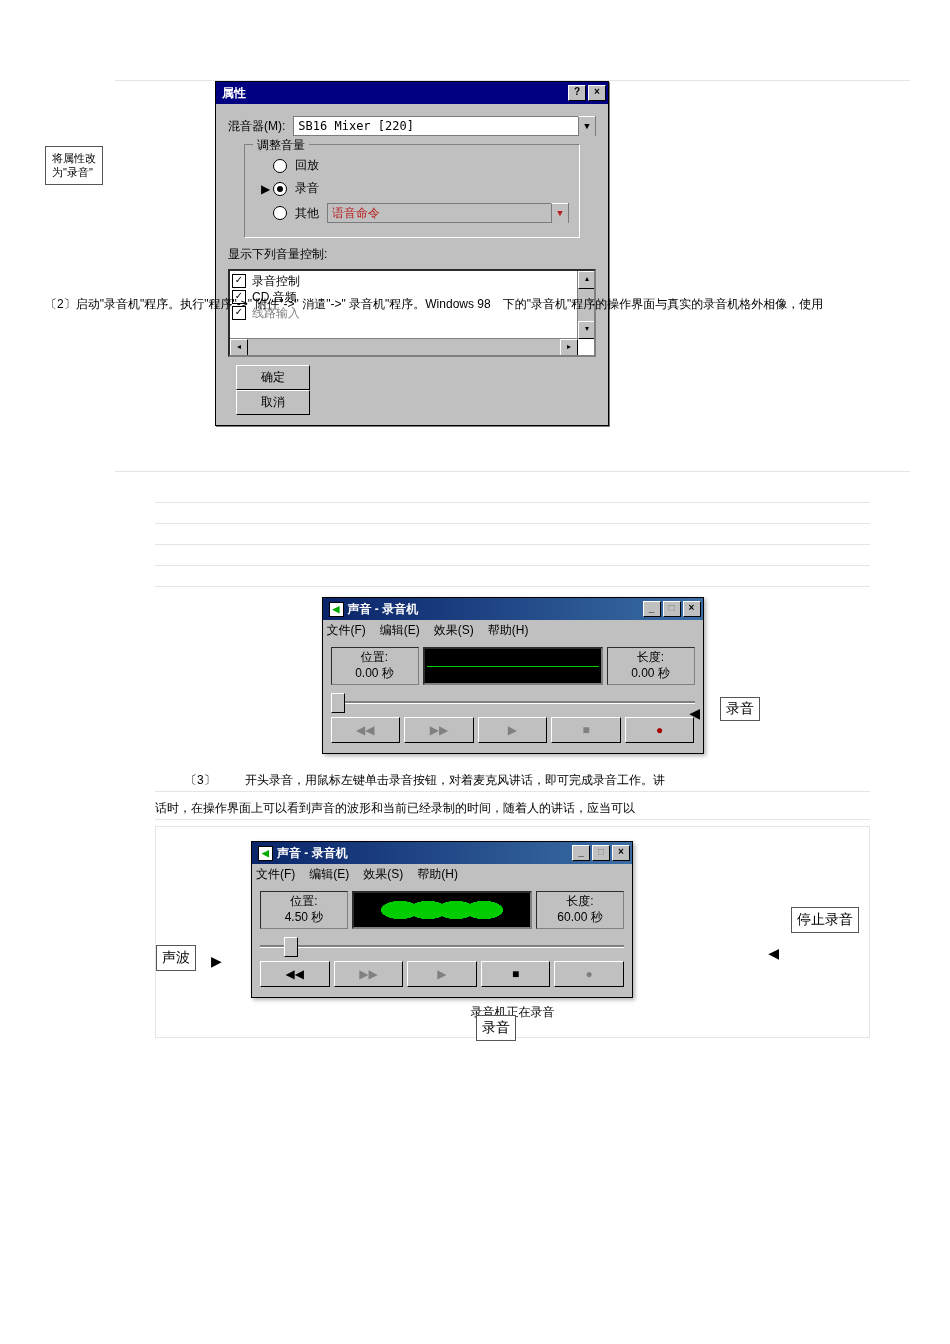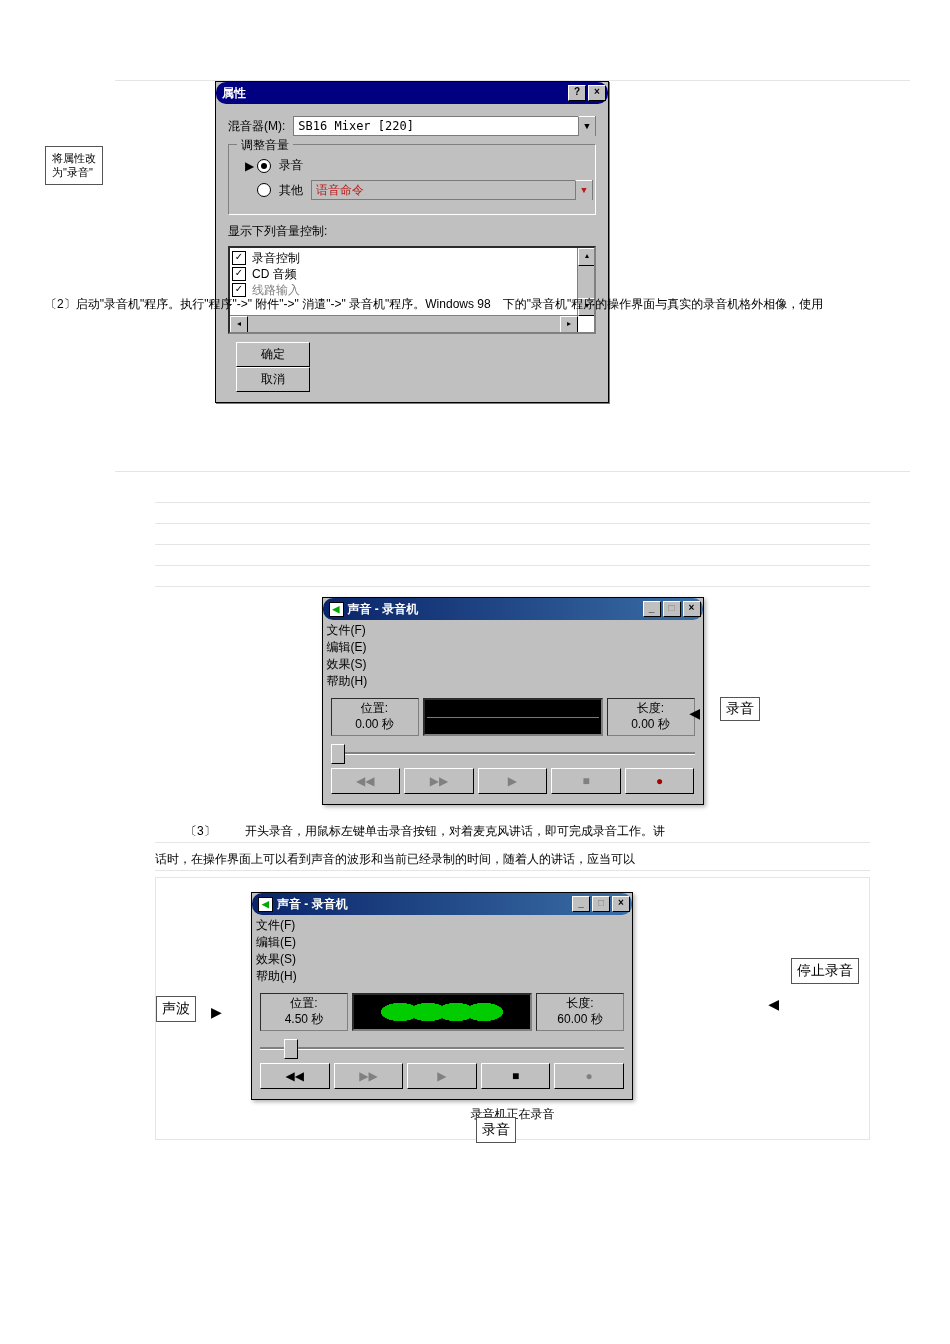--- a/index.html
+++ b/index.html
@@ -28,7 +28,6 @@
     padding: 2px 2px 2px 6px;
     font-weight: bold;
     height: 18px;
-    border-radius: 10px;
   }
   .titlebar .spacer { flex: 1; }
   .tb-btn {

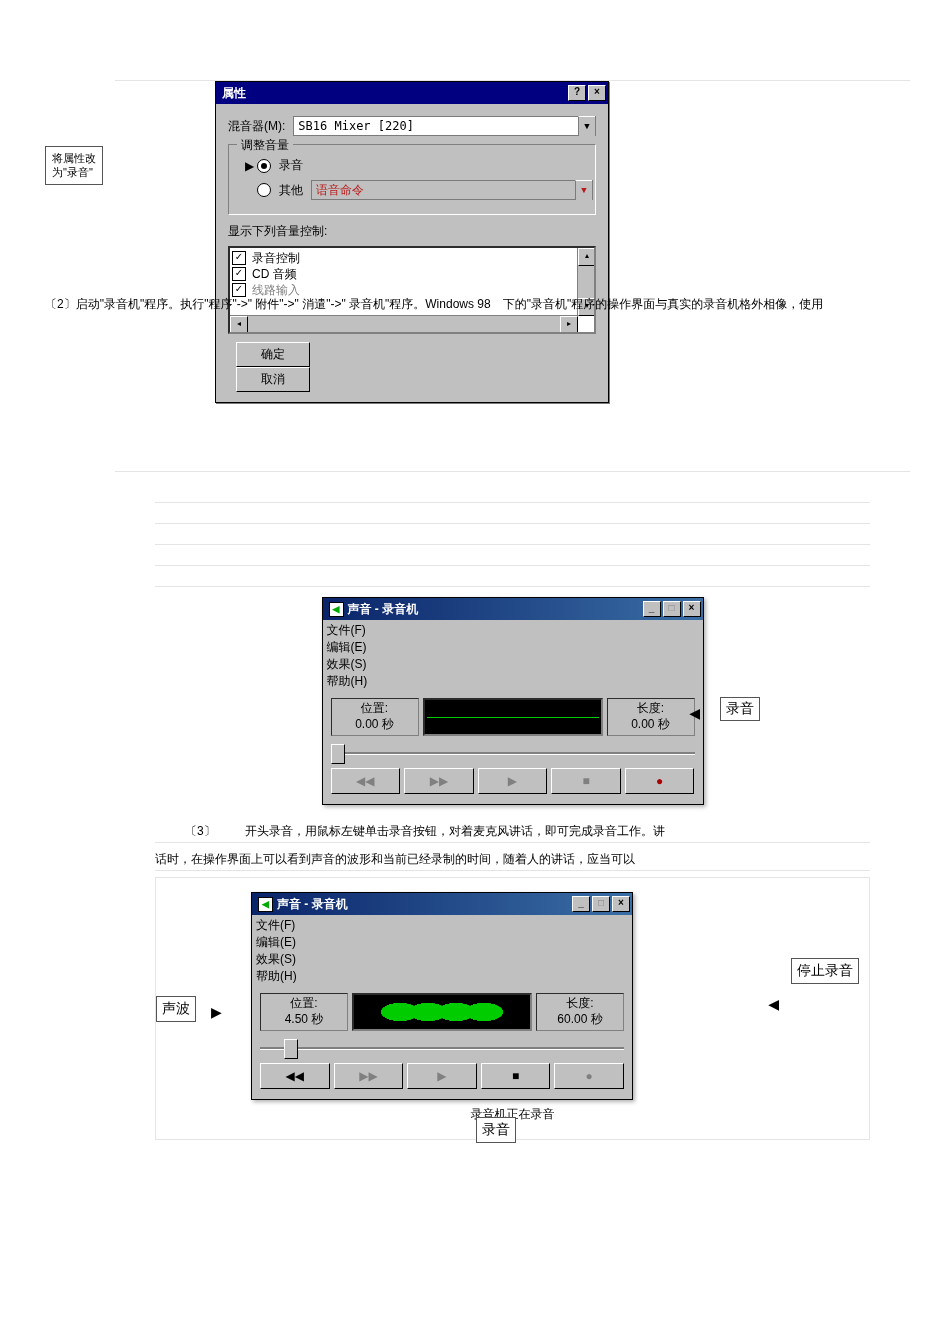--- a/index.html
+++ b/index.html
@@ -74,8 +74,8 @@
   .group {
     border: 1px solid #808080;
     border-right-color: #fff; border-bottom-color: #fff;
-    padding: 6px 2px 8px 10px;
-    margin: 8px 0;
+    padding: 6px 10px 8px 10px;
+    margin: 8px 16px;
     position: relative;
   }
   .group-title {

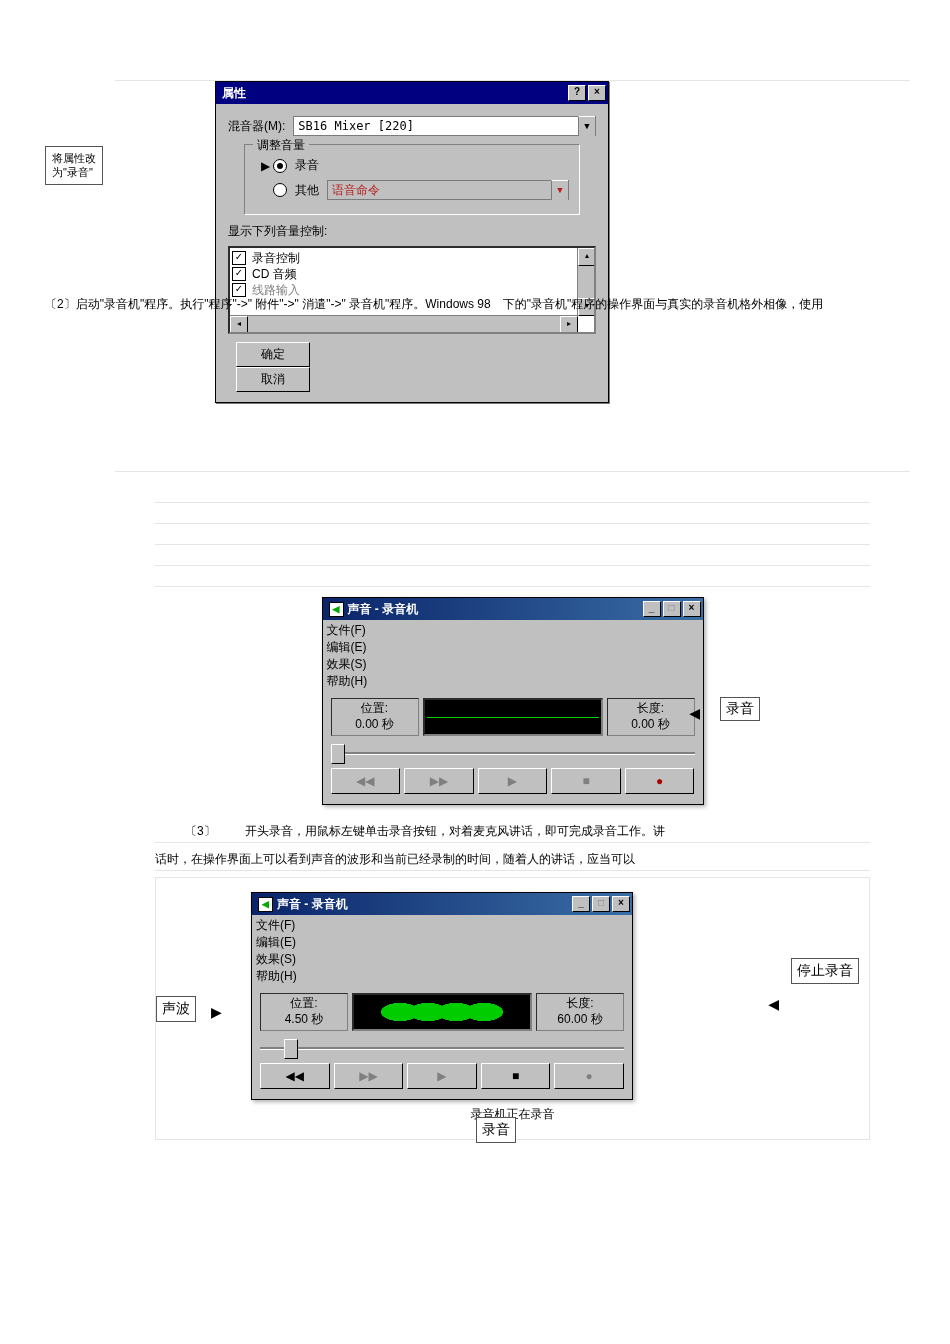--- a/index.html
+++ b/index.html
@@ -334,6 +334,10 @@
         </div>
         <div class="group">
           <span class="group-title">调整音量</span>
+          <div class="radio-row">
+            <span class="radio"></span>
+            <span>回放</span>
+          </div>
           <div class="radio-row" style="position:relative;">
             <span class="arrow-left">▶</span>
             <span class="radio sel"></span>

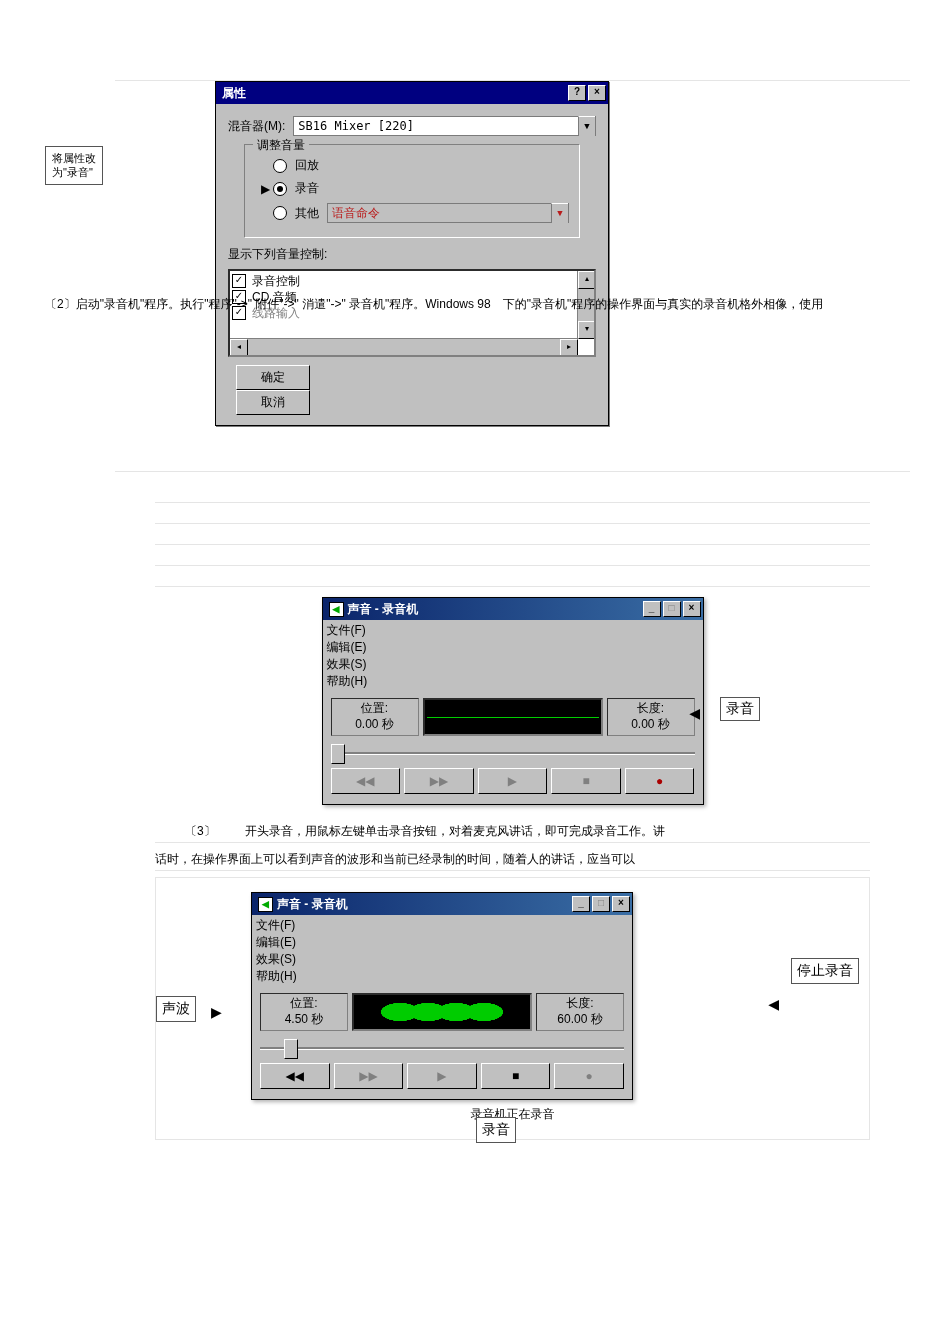--- a/index.html
+++ b/index.html
@@ -197,7 +197,7 @@
     font-size: 9px; line-height: 12px; text-align: center; color: #0a0;
   }
   .menubar {
-    display: flex; padding: 2px 4px; flex-direction: column;
+    display: flex; padding: 2px 4px;
   }
   .menubar span { margin-right: 14px; }
   .rec-body { padding: 6px 8px 10px 8px; }

